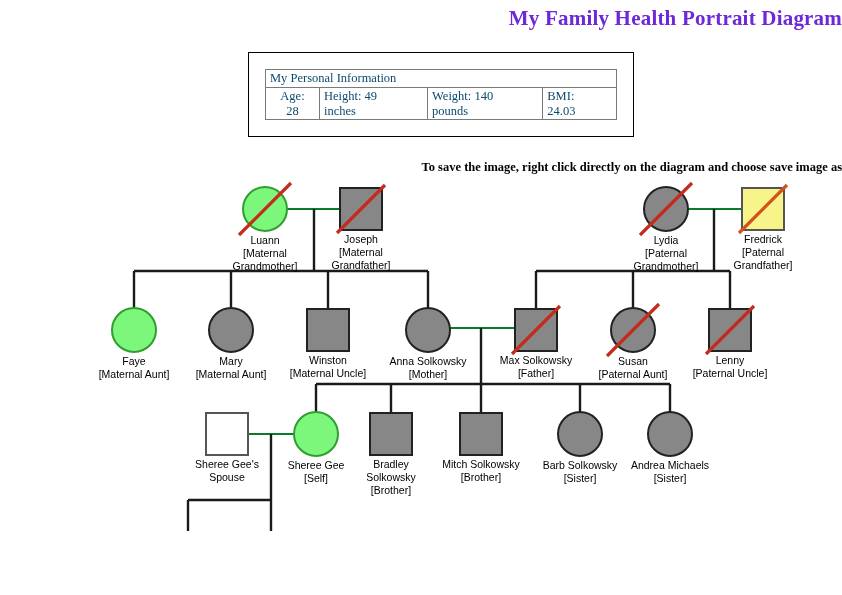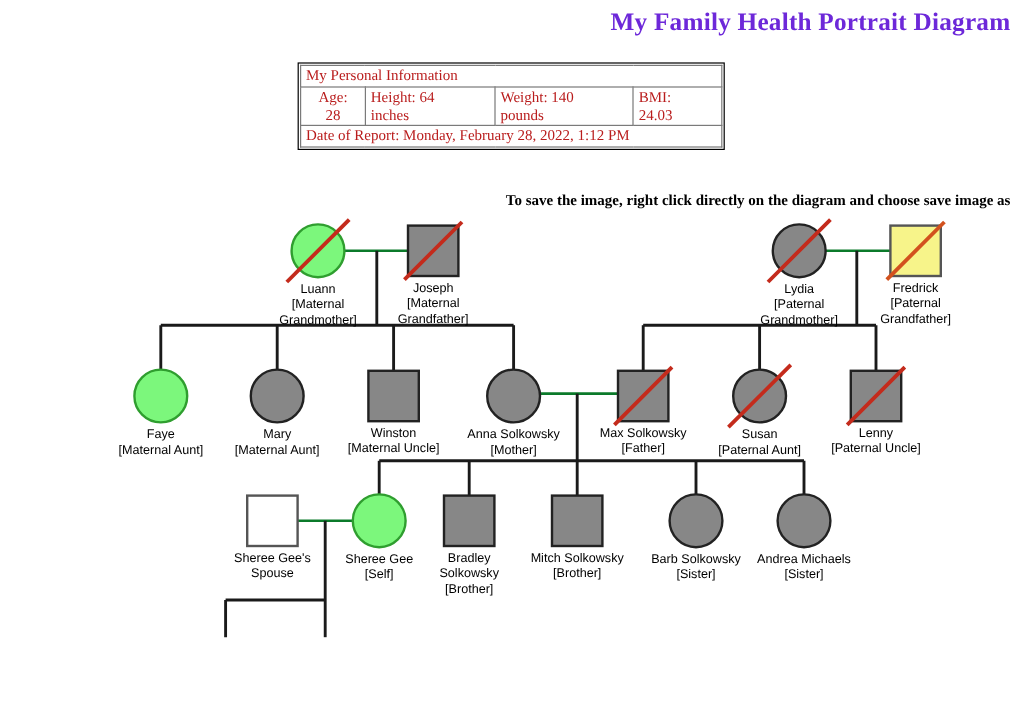--- a/index.html
+++ b/index.html
@@ -15,8 +15,8 @@
   #info-table{
     position:absolute;left:248px;top:52px;width:352px;
     border:1px solid #000;border-collapse:separate;
-    font-family:"Liberation Serif",serif;font-size:12.5px;color:#b91c1c;
-    background:#fff;padding:1px;
+    font-family:"Liberation Serif",serif;font-size:12.5px;color:#0c4a6e;
+    background:#fff;padding:16px;
   }
   #info-table table{border-collapse:collapse;width:100%;}
   #info-table td{

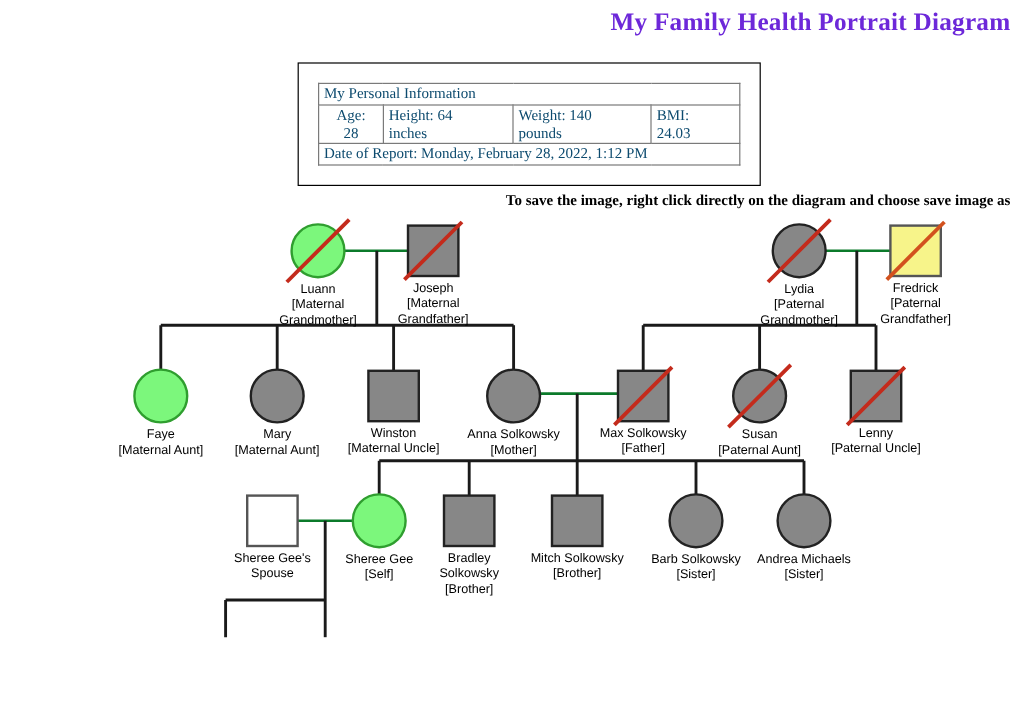--- a/index.html
+++ b/index.html
@@ -60,7 +60,7 @@
         <span>28</span>
       </td>
       <td class="cell-height">
-        <span>Height: 64</span><br>
+        <span>Height: 49</span><br>
         <span>inches</span>
       </td>
       <td class="cell-weight">

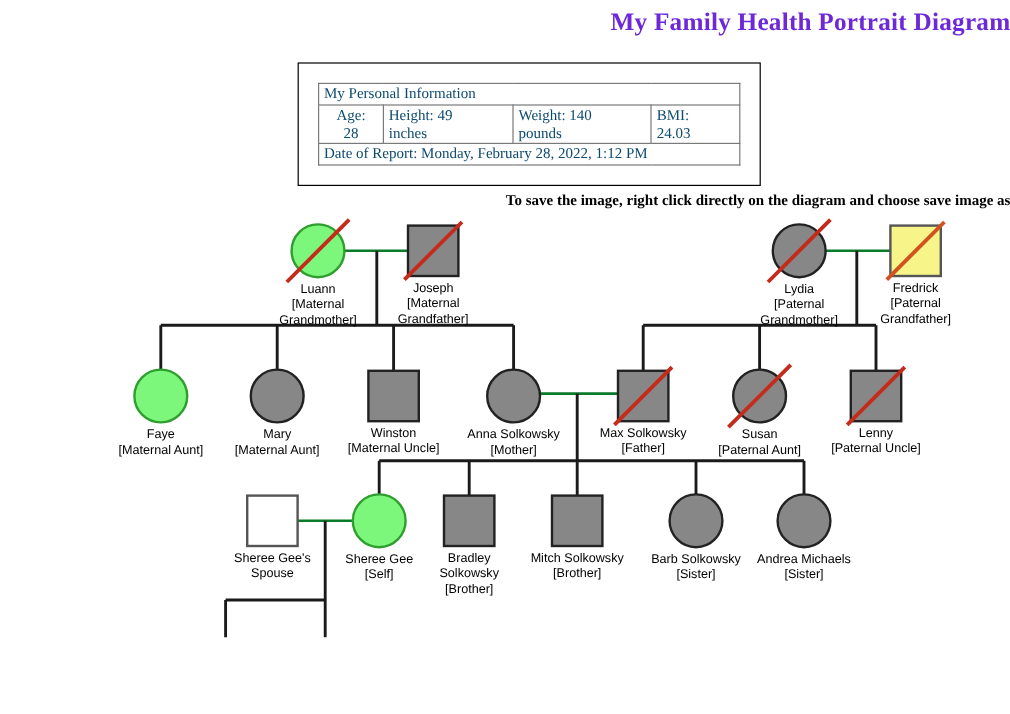--- a/index.html
+++ b/index.html
@@ -71,9 +71,6 @@
         <span>BMI:</span><br>
         <span>24.03</span>
       </td>
-    </tr>
-    <tr>
-      <td colspan="4">Date of Report: Monday, February 28, 2022, 1:12 PM</td>
     </tr>
   </tbody>
     </table>

